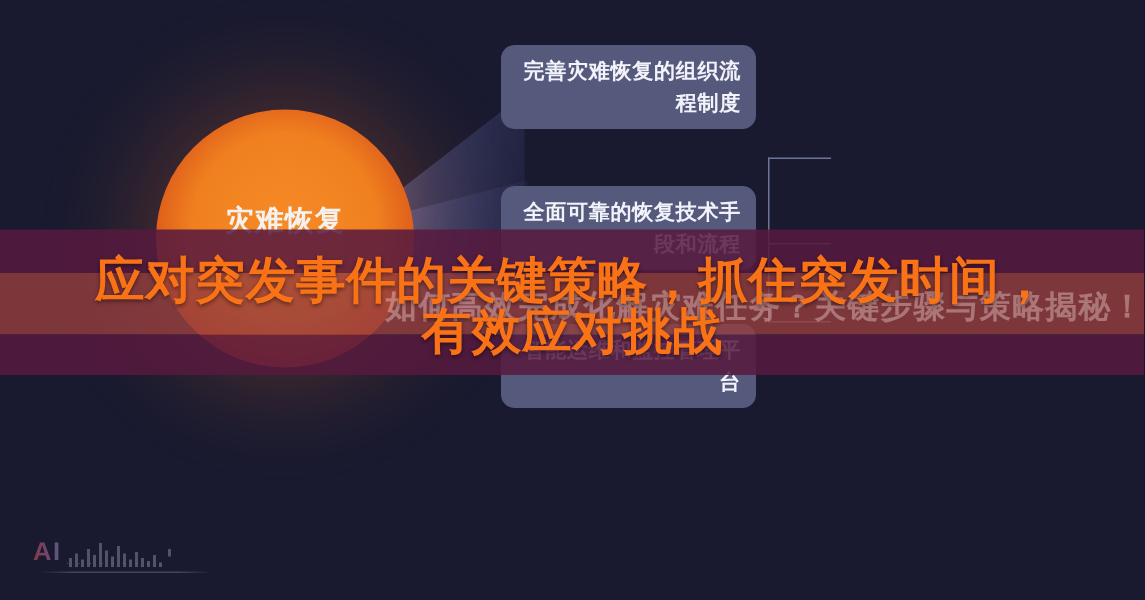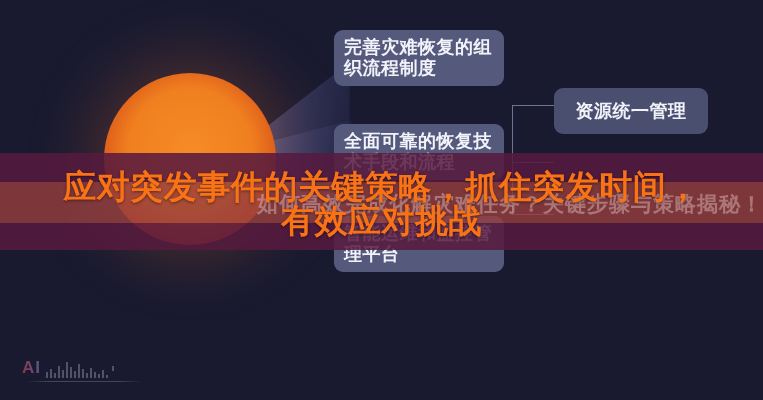--- a/index.html
+++ b/index.html
@@ -30,8 +30,8 @@
     border-radius:9px;
     color:#f2f3fa;
     display:flex;align-items:center;justify-content:center;
-    text-align:left;
-    font-size:18px;line-height:21px;font-weight:700;
+    text-align:right;
+    font-size:14px;line-height:21px;font-weight:700;
     padding:23px 10px;
     box-sizing:border-box;
     letter-spacing:.5px;

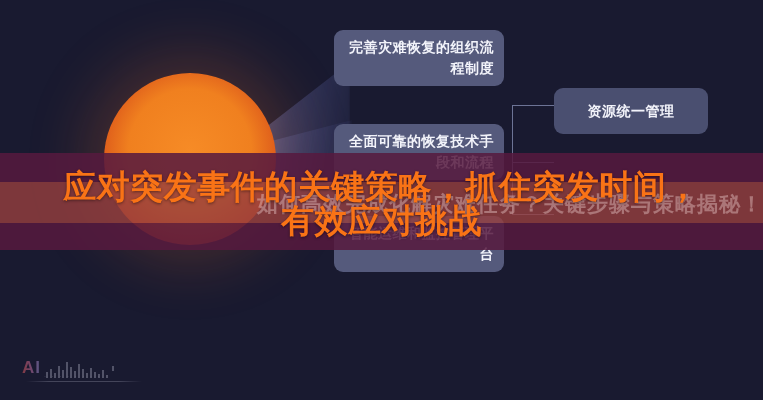--- a/index.html
+++ b/index.html
@@ -123,9 +123,6 @@
       <span>智能运维和监控管理平台</span>
     </div>
 
-    <div class="node dim" style="left:554px;top:88px;width:154px;height:34px;">
-      <span>资源统一管理</span>
-    </div>
 
 
   </div>

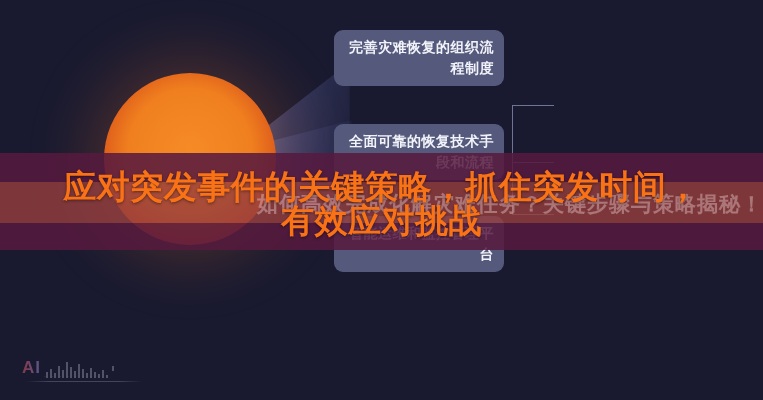--- a/index.html
+++ b/index.html
@@ -104,6 +104,7 @@
                 clip-path:polygon(0% 20%, 100% 0%, 100% 96%, 0% 52%);"></div>
 
     <div class="glow" style="left:104px;top:73px;width:172px;height:172px;"></div>
+    <div class="circle-label" style="left:104px;top:134px;width:172px;">灾难恢复</div>
 
     <div class="conn" style="left:512px;top:105px;width:42px;height:1px;"></div>
     <div class="conn" style="left:512px;top:105px;width:1px;height:58px;"></div>

